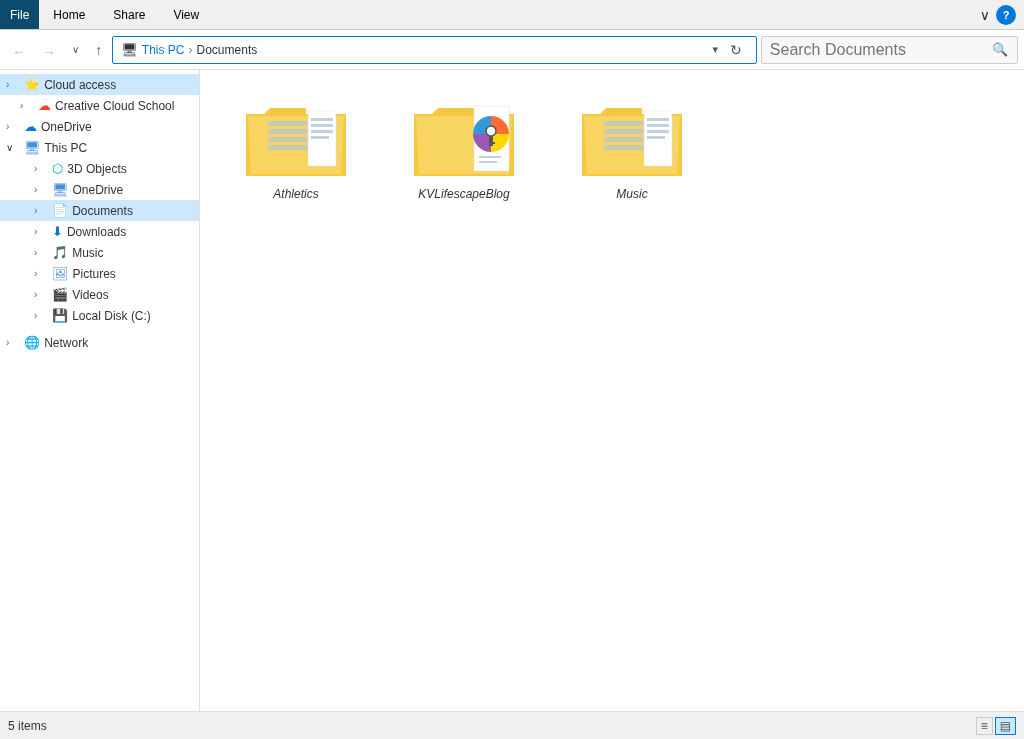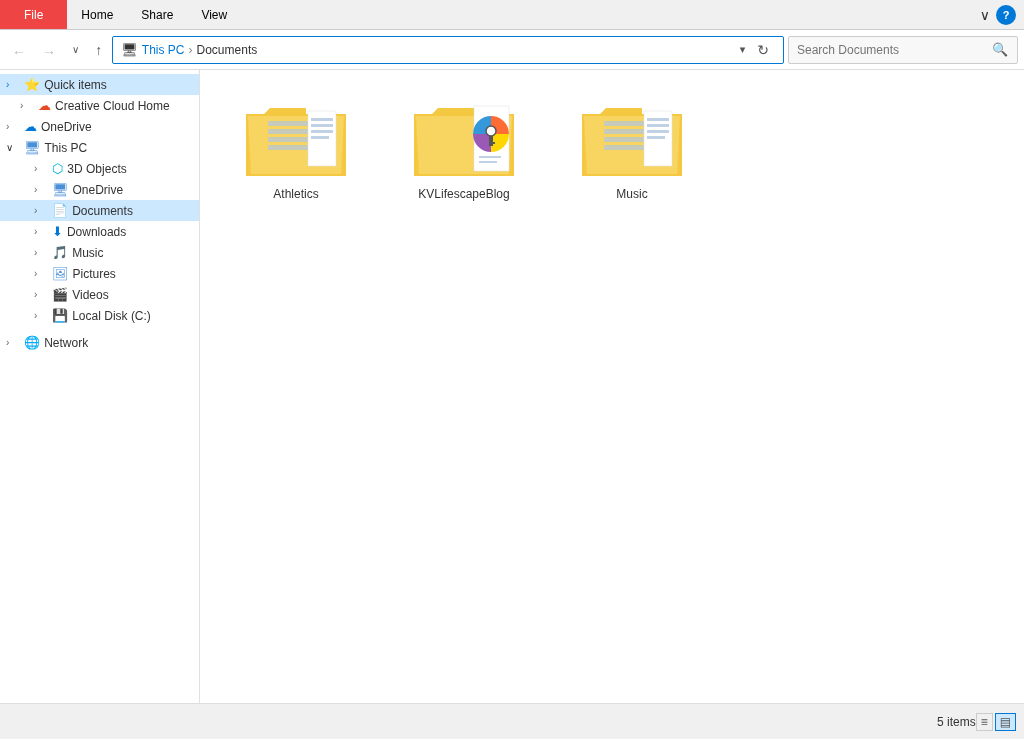--- a/index.html
+++ b/index.html
@@ -7,7 +7,7 @@
 
     
     .title-bar { display: flex; align-items: stretch; height: 30px; background: #f0f0f0; border-bottom: 1px solid #ccc; }
-    .tab-file { background: #ef4444; color: #fff; padding: 0 24px; display: flex; align-items: center; font-size: 12px; cursor: pointer; }
+    .tab-file { background: #0c4a6e; color: #fff; padding: 0 10px; display: flex; align-items: center; font-size: 12px; cursor: pointer; }
     .menu-item { padding: 0 14px; display: flex; align-items: center; font-size: 12px; cursor: pointer; }
     .title-bar-right { margin-left: auto; display: flex; align-items: center; padding-right: 8px; }
     .chevron-btn { background: none; border: none; cursor: pointer; padding: 0 6px; font-size: 14px; color: #333; }

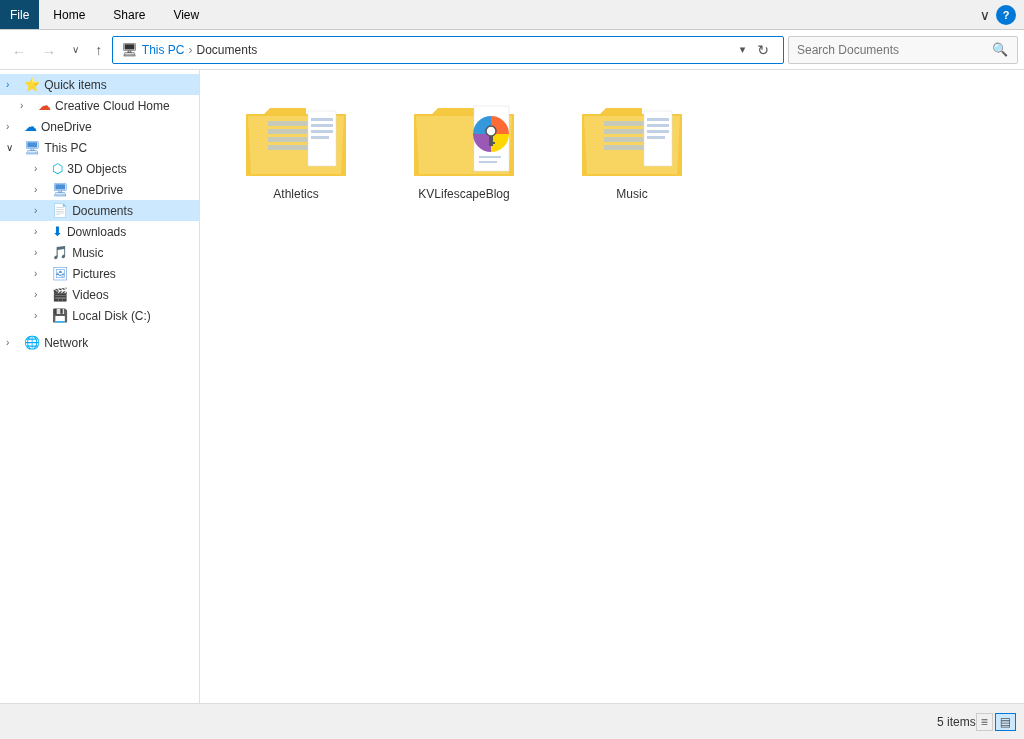--- a/index.html
+++ b/index.html
@@ -25,7 +25,7 @@
     .addr-dropdown { background: none; border: none; cursor: pointer; padding: 2px 4px; font-size: 11px; color: #555; }
     .addr-refresh { background: none; border: none; cursor: pointer; padding: 2px 6px; font-size: 14px; color: #555; }
     .search-box { display: flex; align-items: center; border: 1px solid #ccc; border-radius: 2px; height: 28px; min-width: 230px; background: #f8f8f8; }
-    .search-box input { border: none; background: transparent; outline: none; padding: 0 8px; font-size: 12px; flex: 1; color: #888; }
+    .search-box input { border: none; background: transparent; outline: none; padding: 0 8px; font-size: 16px; flex: 1; color: #888; }
     .search-icon-btn { background: none; border: none; cursor: pointer; padding: 0 8px; color: #555; font-size: 13px; }
 
     

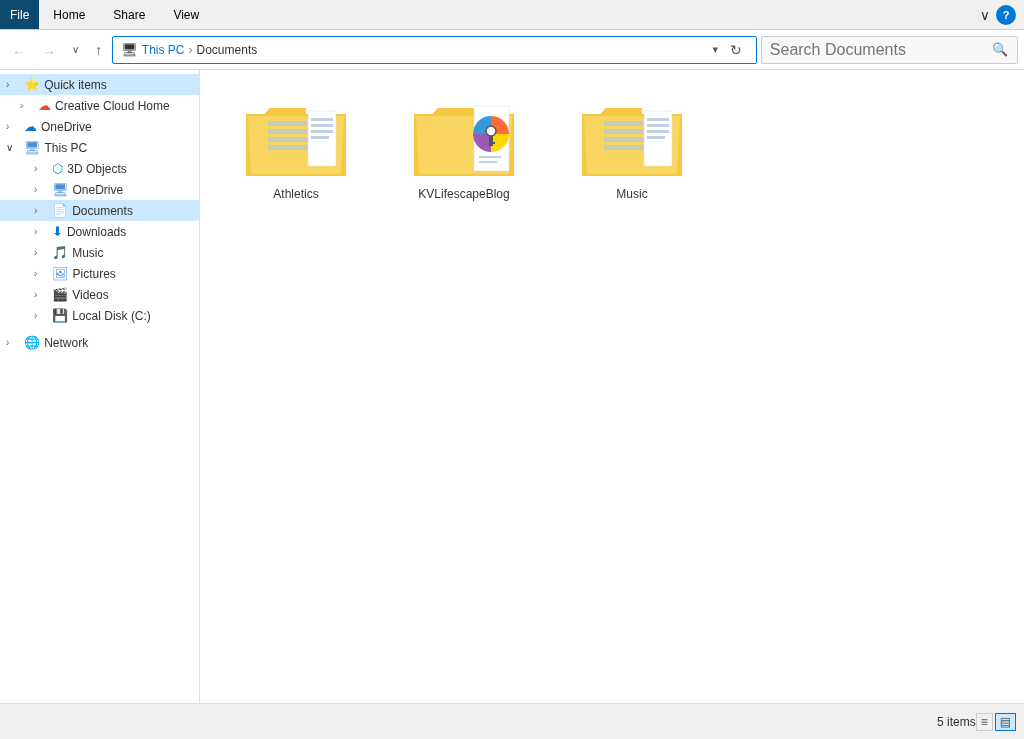--- a/index.html
+++ b/index.html
@@ -96,7 +96,7 @@
     <div class="sidebar-item selected indent-0" style="padding-left:6px;">
       <span class="expand-btn" style="color:#0078d7;">›</span>
       <span style="color:#ffd700; font-size:13px;">⭐</span>
-      <span>Quick items</span>
+      <span>Cloud access</span>
     </div>
 
     <div class="sidebar-item" style="padding-left:20px;">

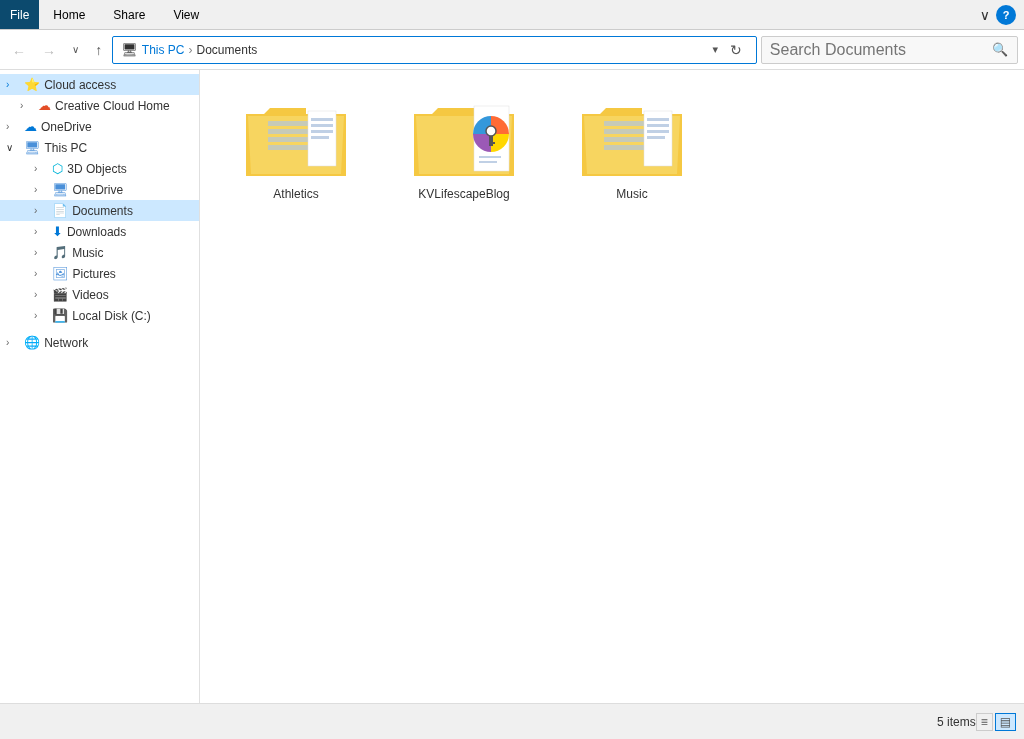--- a/index.html
+++ b/index.html
@@ -102,7 +102,7 @@
     <div class="sidebar-item" style="padding-left:20px;">
       <span class="expand-btn">›</span>
       <span style="color:#e34d26; font-size:13px;">☁</span>
-      <span>Creative Cloud Home</span>
+      <span>Creative Cloud School</span>
     </div>
 
     <div class="sidebar-item" style="padding-left:6px;">

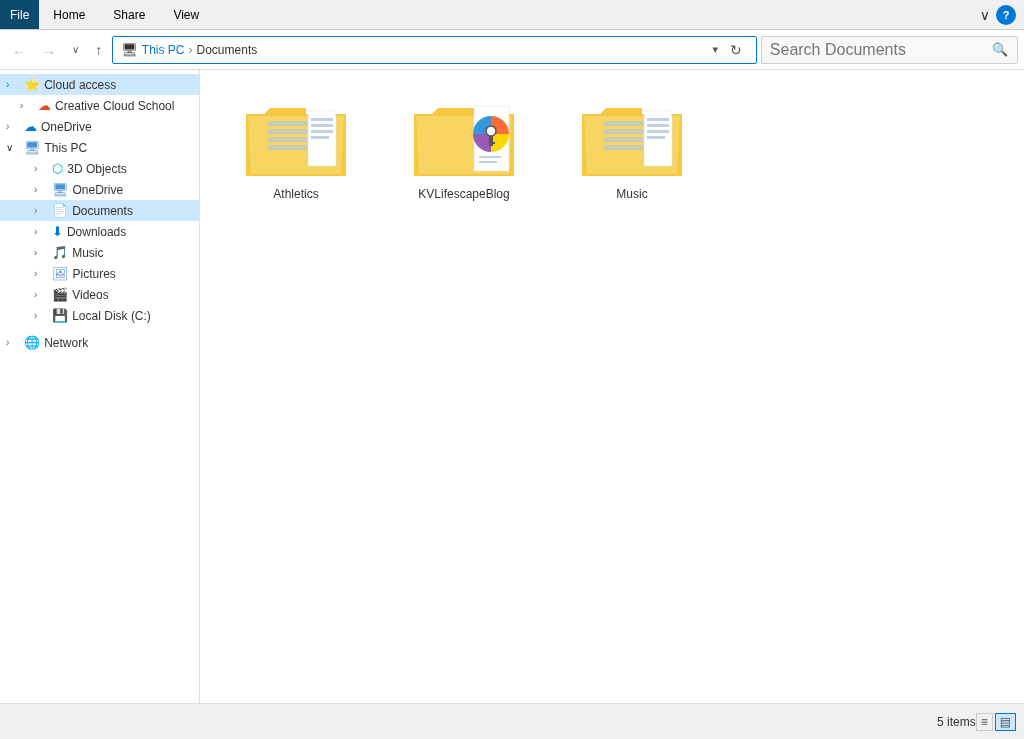--- a/index.html
+++ b/index.html
@@ -40,7 +40,7 @@
     
     .content { flex: 1; padding: 16px; overflow-y: auto; background: #fff; }
     .folders-grid { display: flex; flex-wrap: wrap; gap: 8px; align-content: flex-start; }
-    .folder-item { display: flex; flex-direction: column; align-items: center; width: 160px; padding: 10px; cursor: pointer; border-radius: 2px; }
+    .folder-item { display: flex; flex-direction: column; align-items: center; width: 160px; padding: 10px; cursor: pointer; border-radius: 2px; font-style: italic; }
     .folder-label { font-size: 12px; color: #333; text-align: center; margin-top: 6px; }
 
     

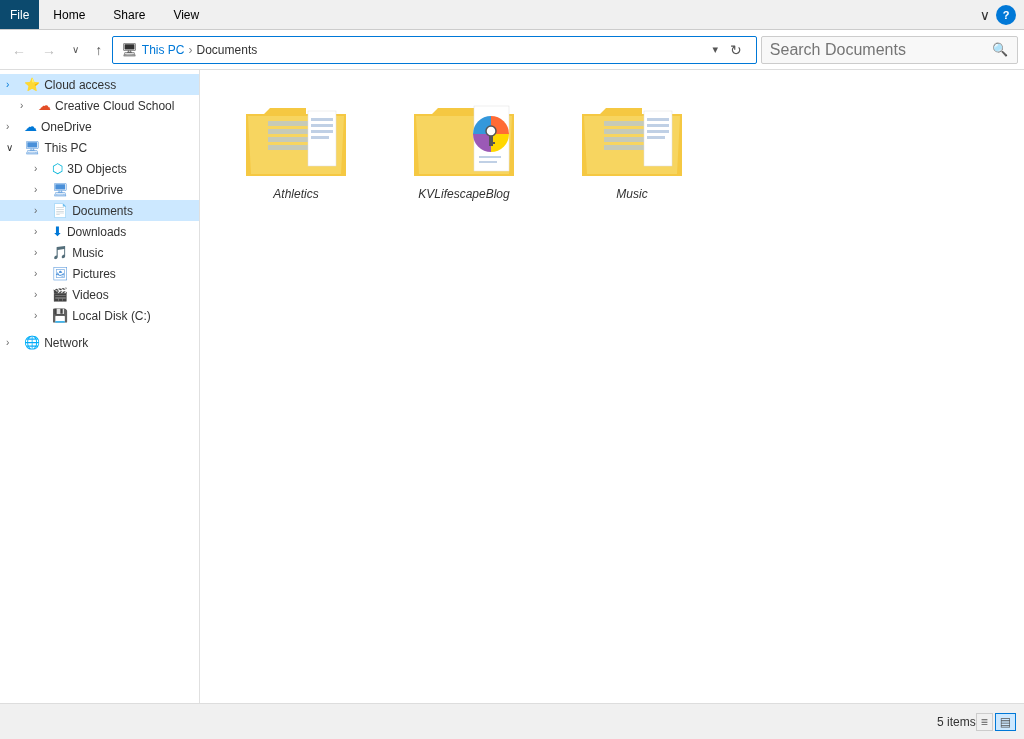--- a/index.html
+++ b/index.html
@@ -44,7 +44,7 @@
     .folder-label { font-size: 12px; color: #333; text-align: center; margin-top: 6px; }
 
     
-    .status-bar { display: flex; align-items: center; height: 36px; background: #f0f0f0; border-top: 1px solid #ddd; padding: 0 8px; justify-content: flex-end; }
+    .status-bar { display: flex; align-items: center; height: 28px; background: #f0f0f0; border-top: 1px solid #ddd; padding: 0 8px; justify-content: space-between; }
     .status-text { font-size: 12px; color: #333; }
     .view-buttons { display: flex; gap: 2px; }
     .view-btn { background: none; border: 1px solid #ccc; cursor: pointer; padding: 1px 4px; font-size: 12px; color: #555; }

